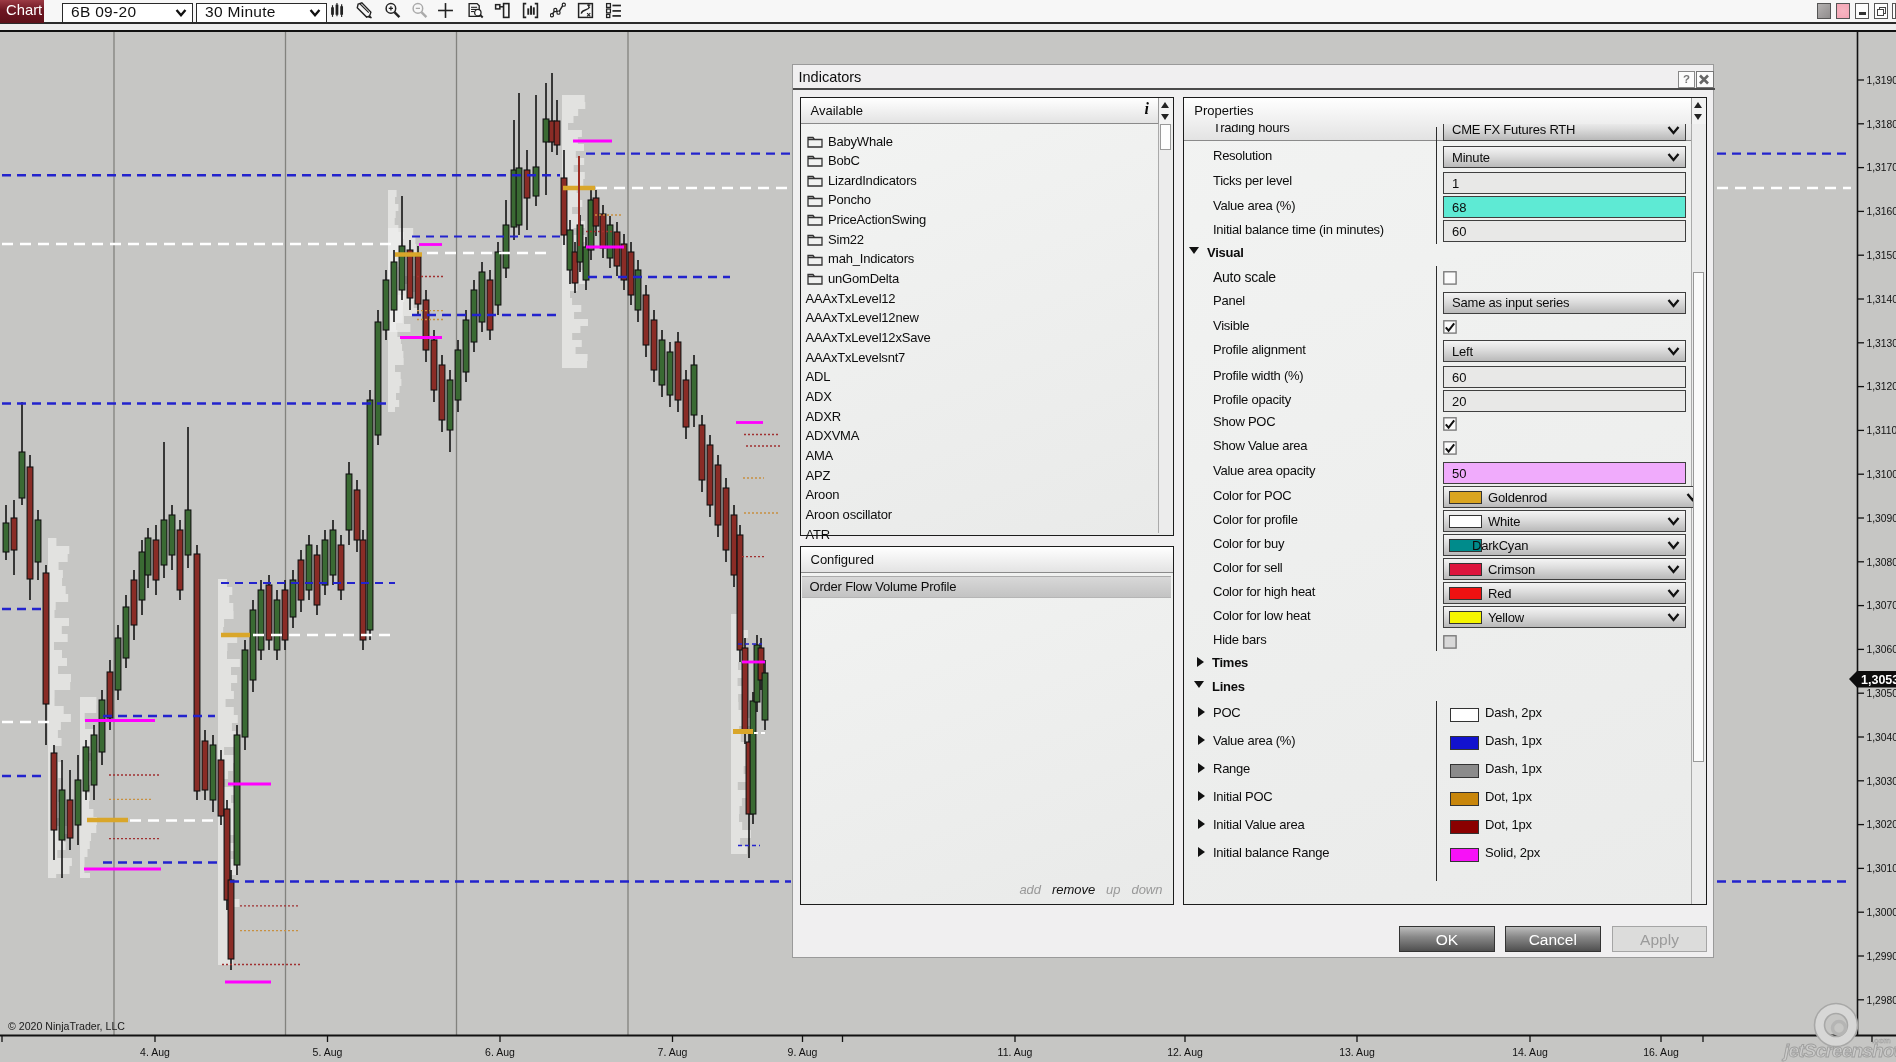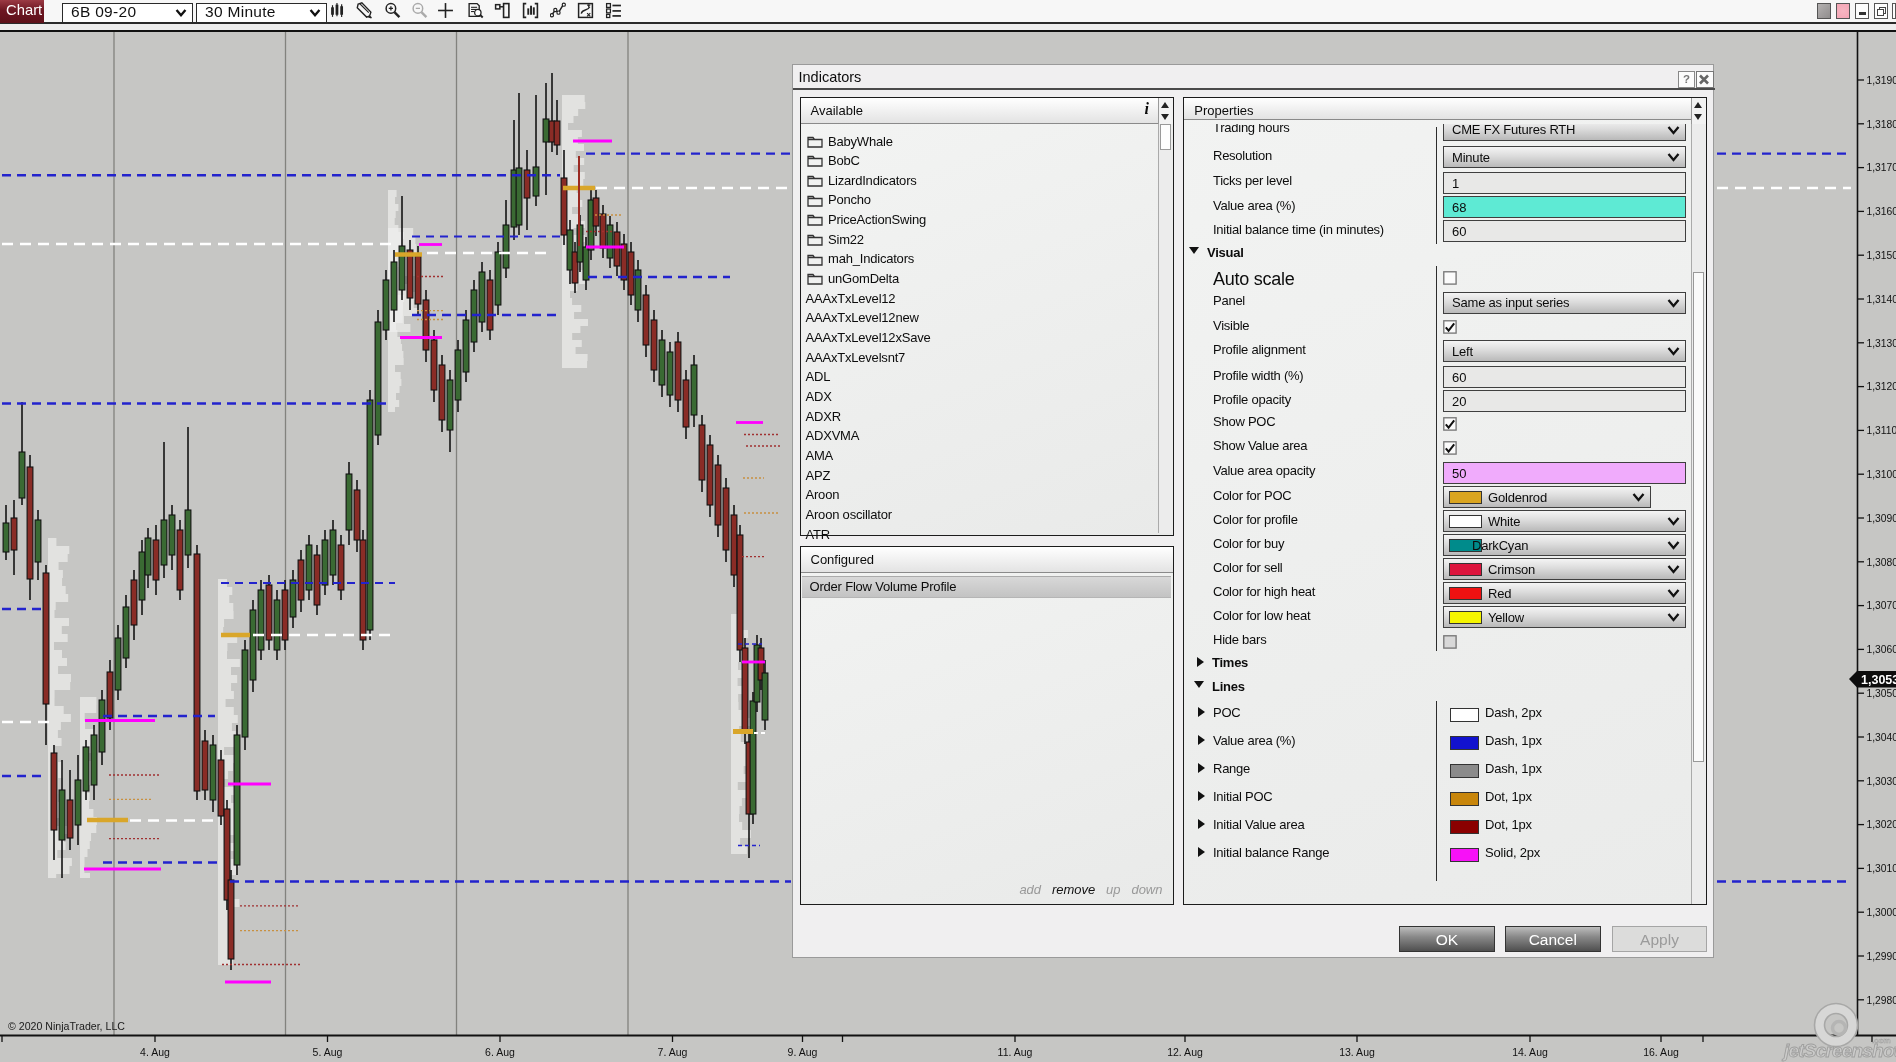--- a/index.html
+++ b/index.html
@@ -537,7 +537,7 @@
  </div>
 
  <div style="position:absolute;left:390.8px;top:31.5px;width:523.5px;height:808px;border:1.6px solid #1c1c1c;background:linear-gradient(160deg,#f2f3f2,#eaebea);box-sizing:border-box">
-   <div style="position:absolute;left:0;top:0;width:100%;height:22px;background:linear-gradient(180deg,#ffffff,#e3e3e3);border-bottom:1.4px solid #8a8a8a;box-sizing:border-box">
+   <div style="position:absolute;left:0;top:0;width:100%;height:43px;background:linear-gradient(180deg,#ffffff,#e3e3e3);border-bottom:1.4px solid #8a8a8a;box-sizing:border-box">
      <span style="position:absolute;left:10px;top:5px;font-size:13px">Properties</span>
    </div>
    <div style="position:absolute;right:0px;top:0px;width:13.5px;height:26.5px;border-left:1.3px solid #999;background:#f2f2f2">

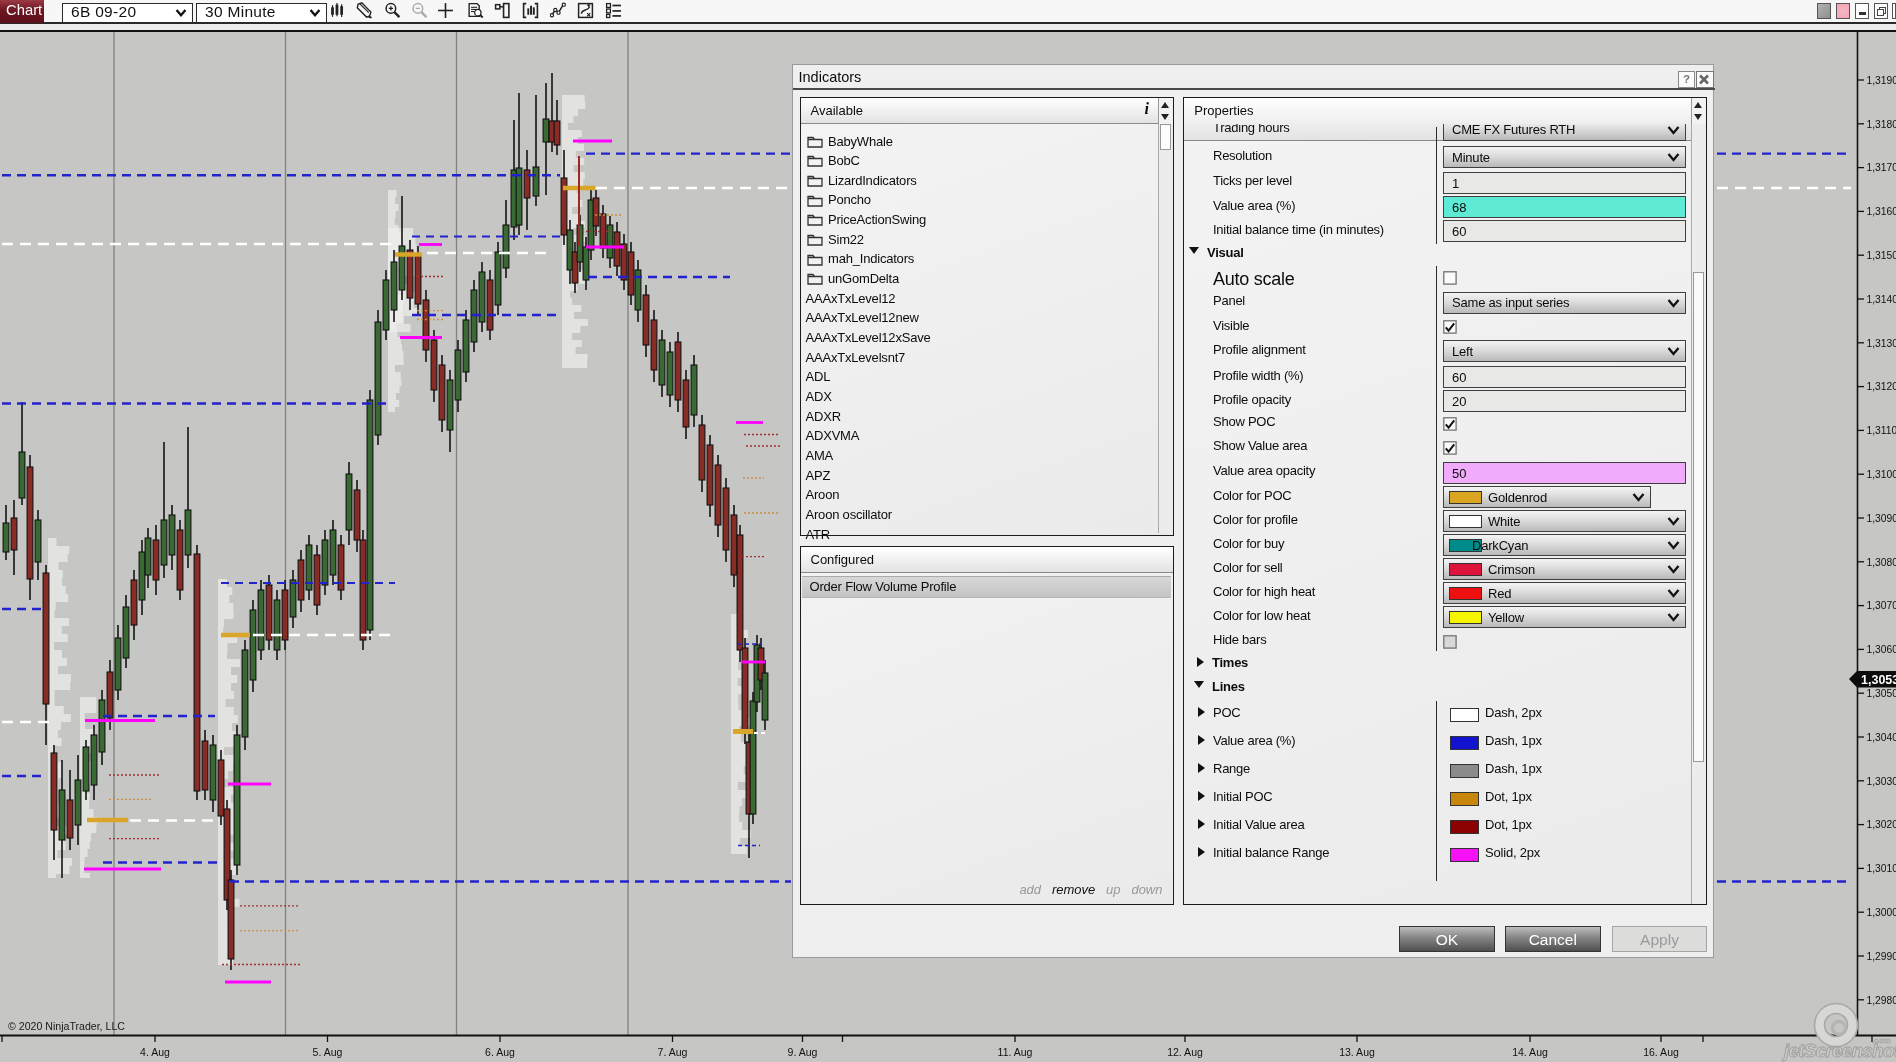--- a/index.html
+++ b/index.html
@@ -580,7 +580,7 @@
         </div>
 <span style="position:absolute;left:1188px;top:245.6px;width:0;height:0;border:5px solid transparent;border-top:7px solid #111"></span>
         <div style="position:absolute;left:1206px;top:244.1px;font-size:13px;letter-spacing:-0.25px;font-weight:bold;white-space:nowrap">Visual</div>
-<div style="position:absolute;left:1212px;top:267.8px;font-size:18px;letter-spacing:-0.25px;white-space:nowrap">Auto scale</div>
+<div style="position:absolute;left:1212px;top:267.8px;font-size:14px;letter-spacing:-0.25px;white-space:nowrap">Auto scale</div>
 <svg style="position:absolute;left:1442px;top:270.3px" width="14" height="14" viewBox="0 0 12.5 12.5">
           <rect x="0.7" y="0.7" width="11" height="11" fill="#fbfbfb" stroke="#777" stroke-width="1.2"></rect>
         </svg>

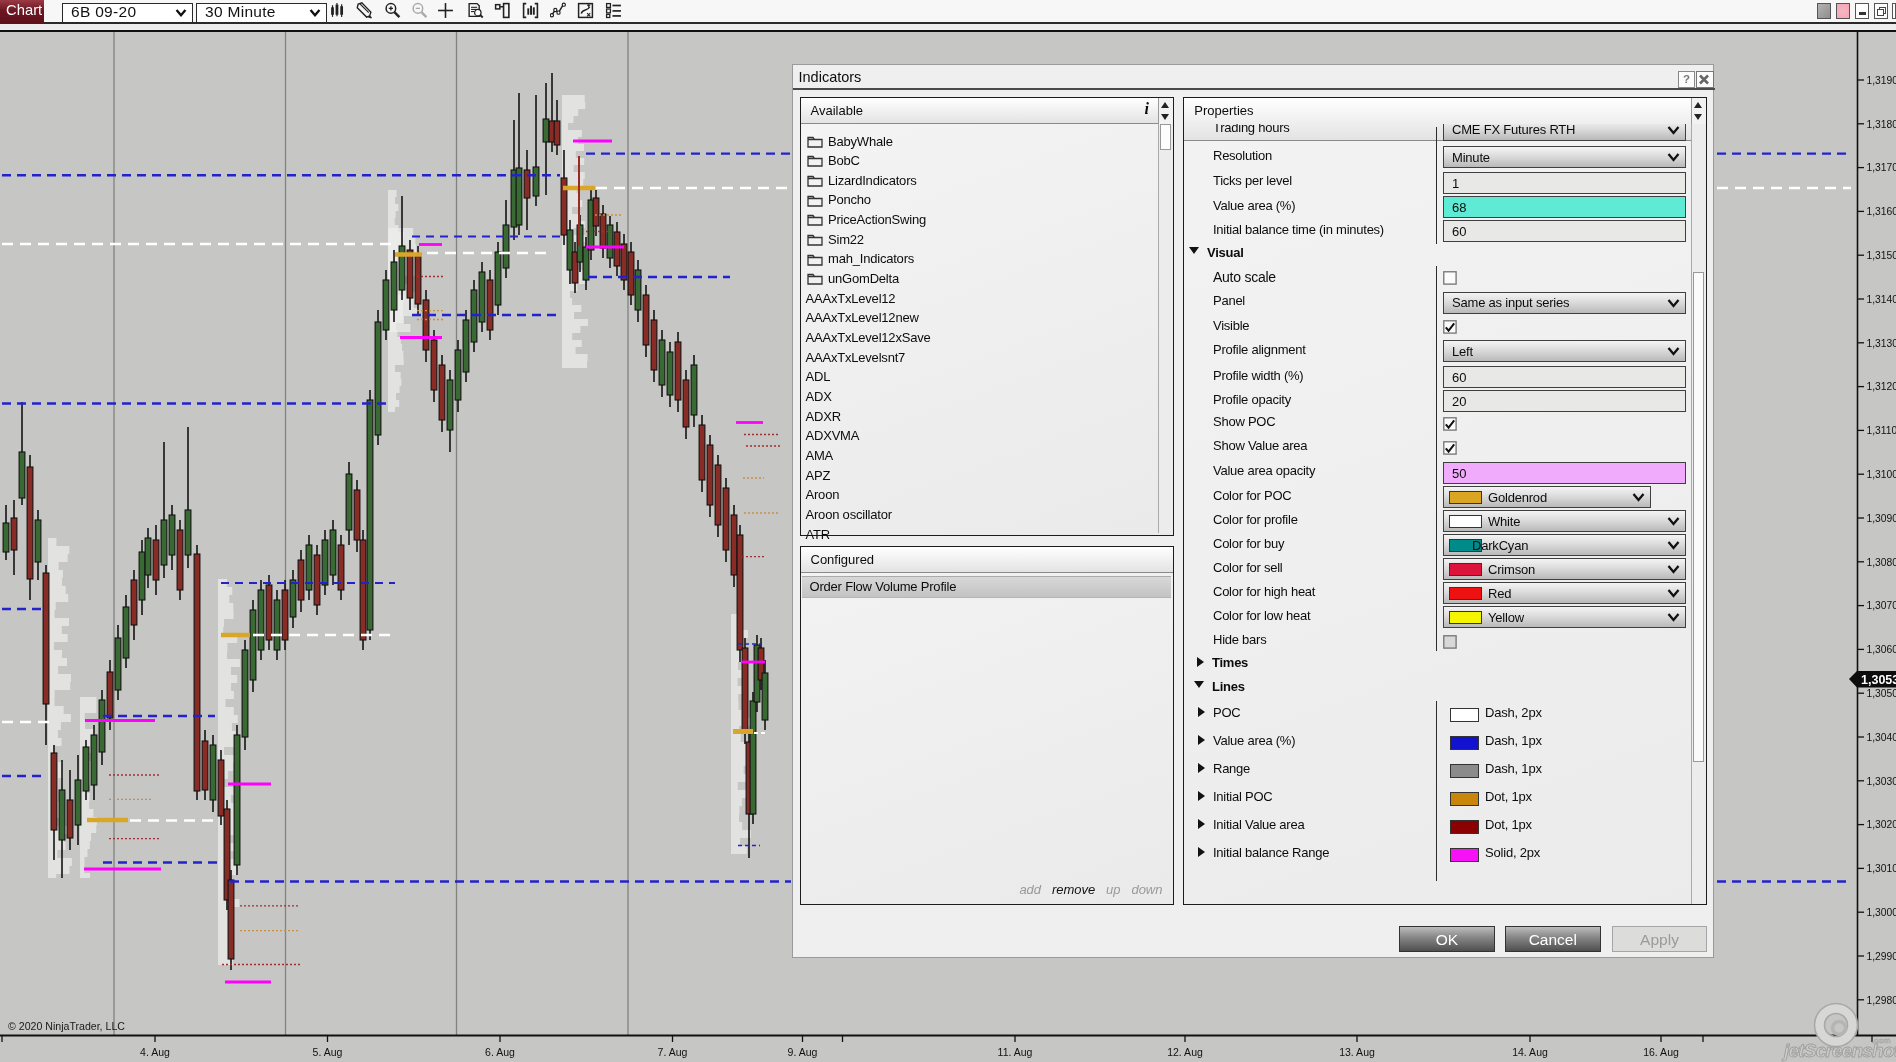--- a/index.html
+++ b/index.html
@@ -626,7 +626,7 @@
           <span style="position:absolute;left:8px;top:3px;font-size:13px">50</span>
         </div>
 <div style="position:absolute;left:1212px;top:486.5px;font-size:13px;letter-spacing:-0.25px;white-space:nowrap">Color for POC</div>
-<div style="position:absolute;left:1442px;top:485px;width:208px;height:22px;border:1.6px solid #3f3f3f;background:linear-gradient(180deg,#f4f4f4,#dcdcdc 45%,#b9b9b9);box-sizing:border-box">
+<div style="position:absolute;left:1442px;top:485px;width:262px;height:22px;border:1.6px solid #3f3f3f;background:linear-gradient(180deg,#f4f4f4,#dcdcdc 45%,#b9b9b9);box-sizing:border-box">
           <span style="position:absolute;left:5px;top:3.5px;width:31px;height:11px;background:#daa520;border:1.2px solid #333"></span>
           <span style="position:absolute;left:44px;top:2.5px;font-size:13px;letter-spacing:-0.2px;white-space:nowrap">Goldenrod</span>
           <svg style="position:absolute;right:5px;top:6px" width="13" height="9" viewBox="0 0 13 9">

